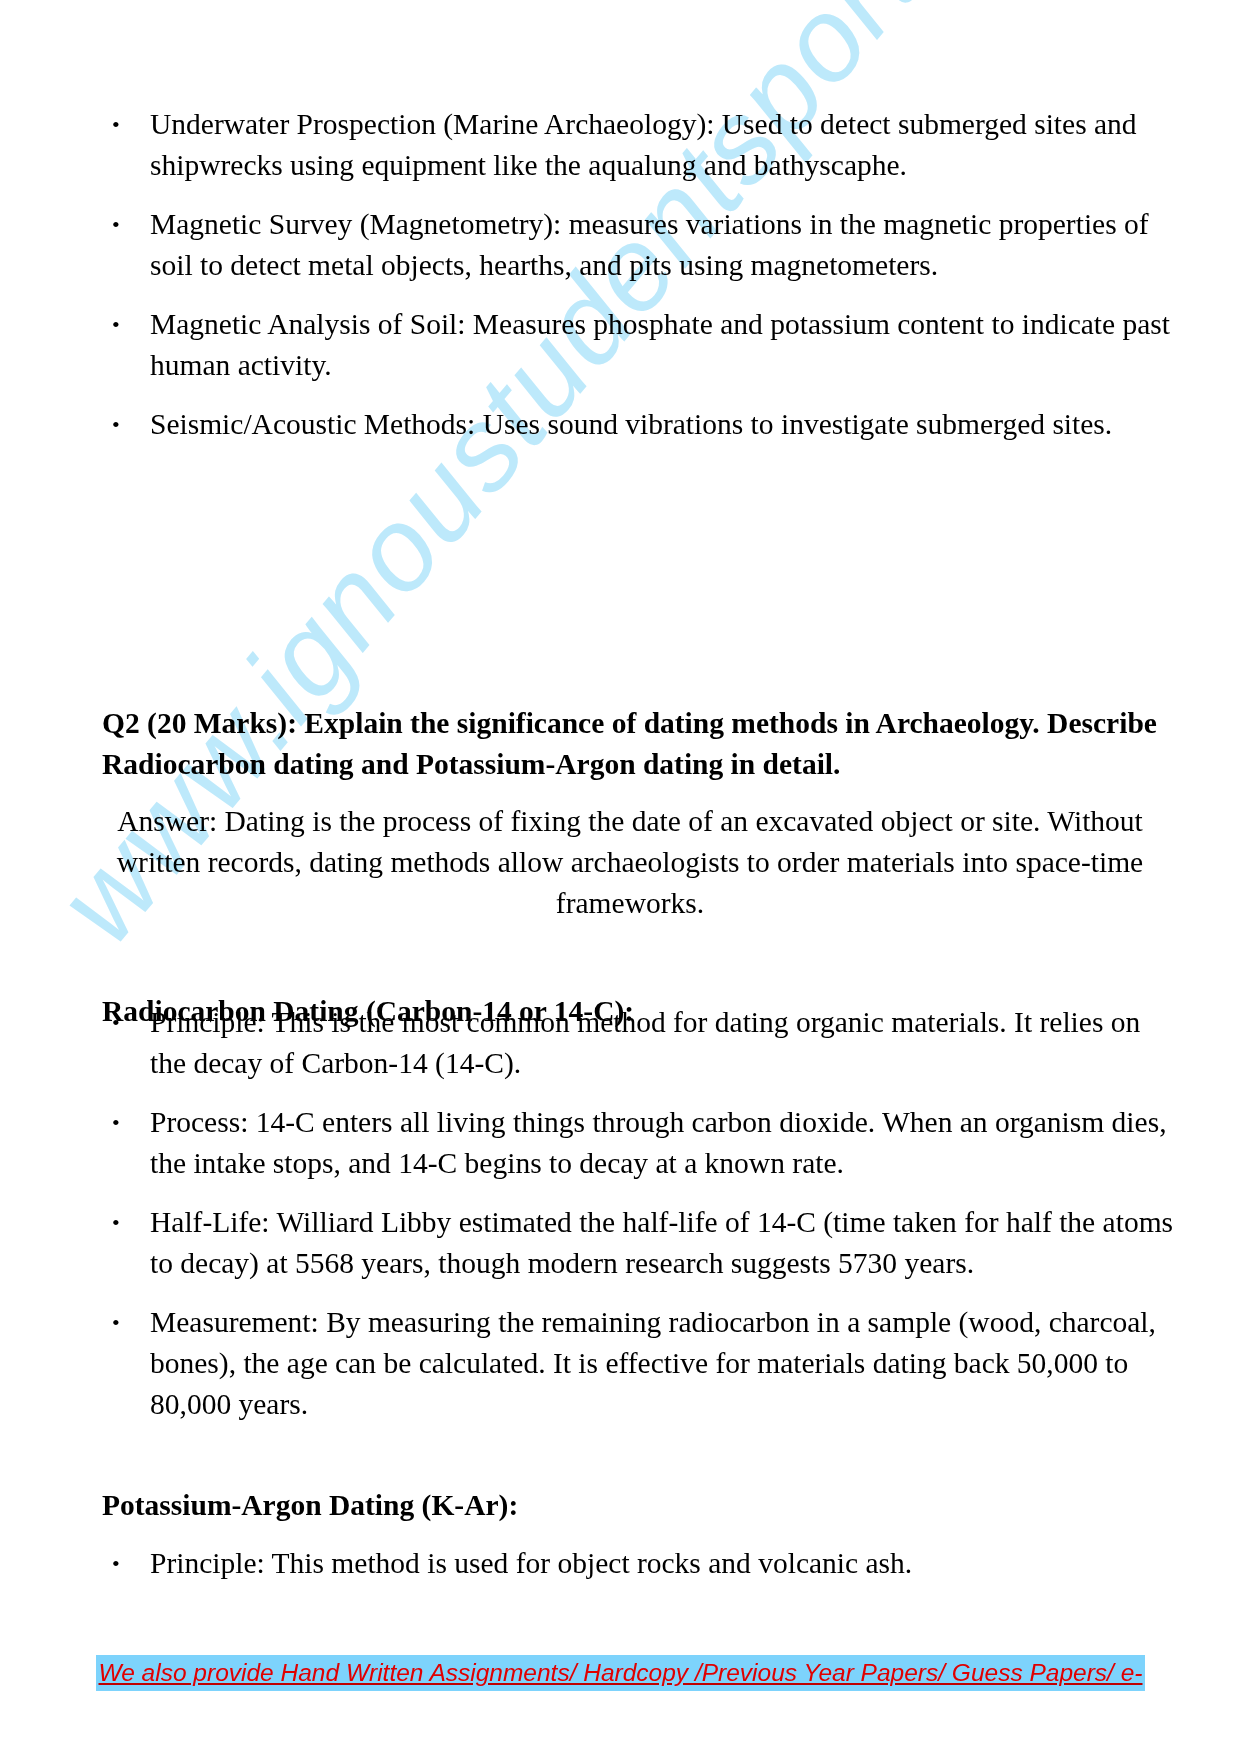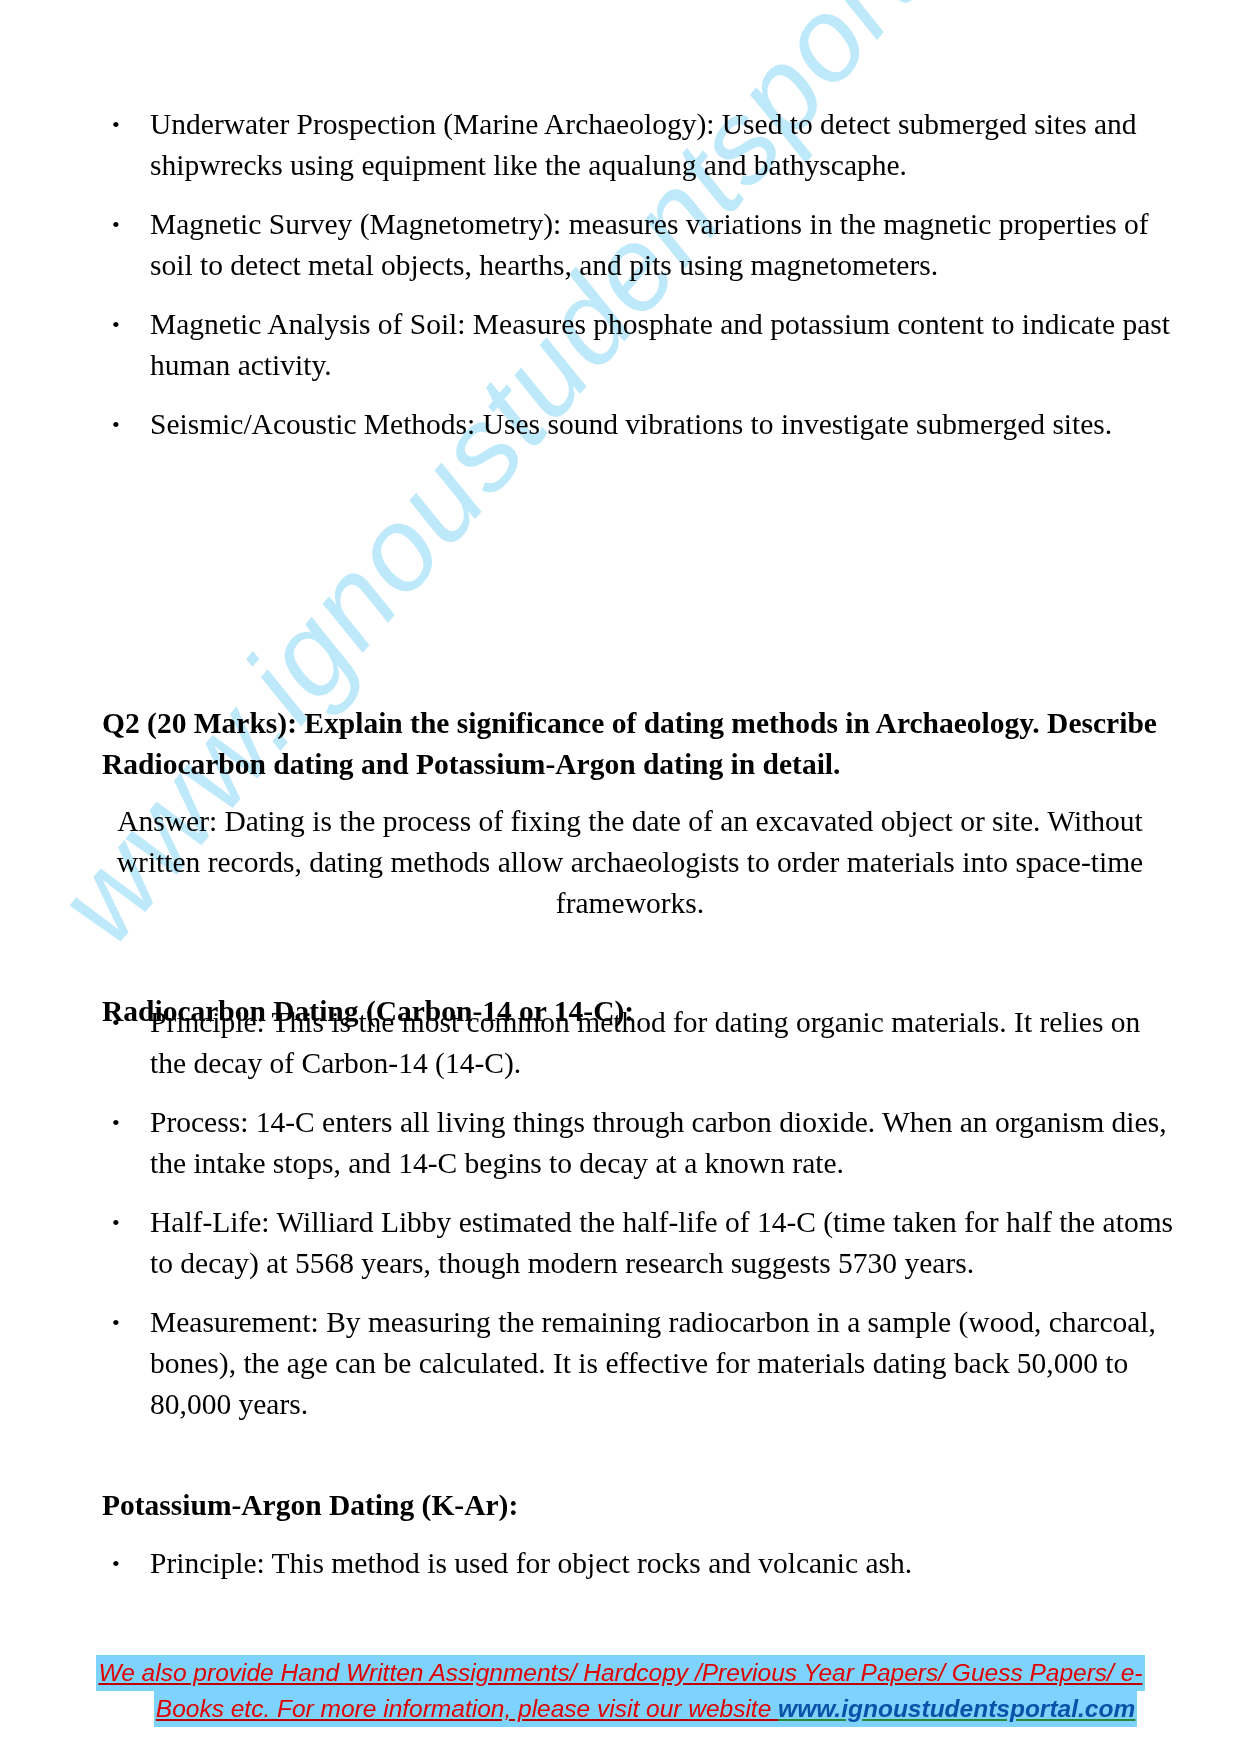--- a/index.html
+++ b/index.html
@@ -101,7 +101,6 @@
 
     <div class="footer">
       <span class="line l1">We also provide Hand Written Assignments/ Hardcopy /Previous Year Papers/ Guess Papers/ e-</span><br>
-      <span class="line l2"><span>Books etc. For more information, please visit our website </span><span class="site">www.ignoustudentsportal.com</span></span>
     </div>
 
   </div>

